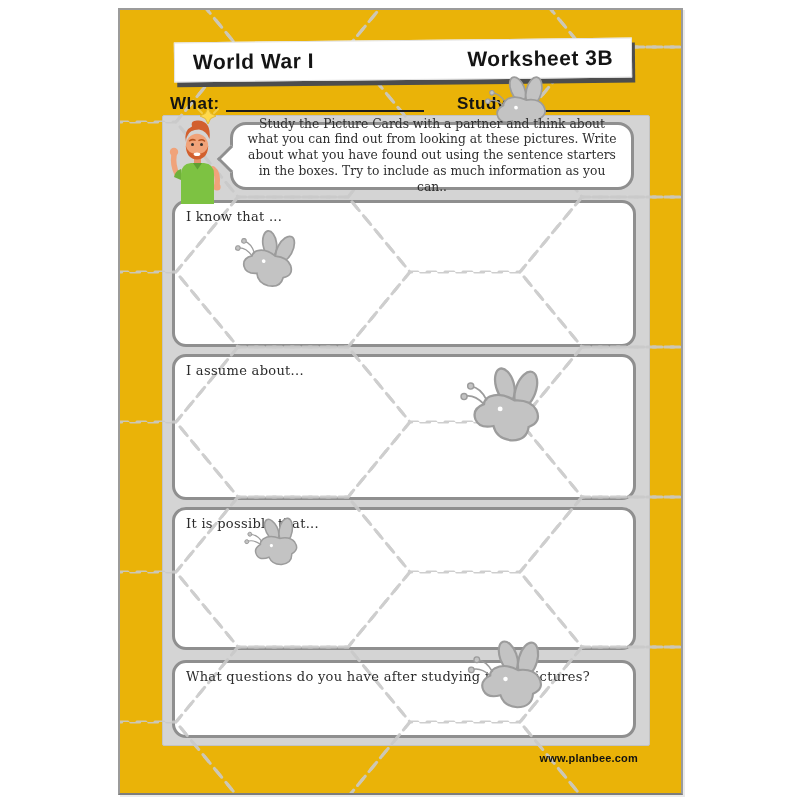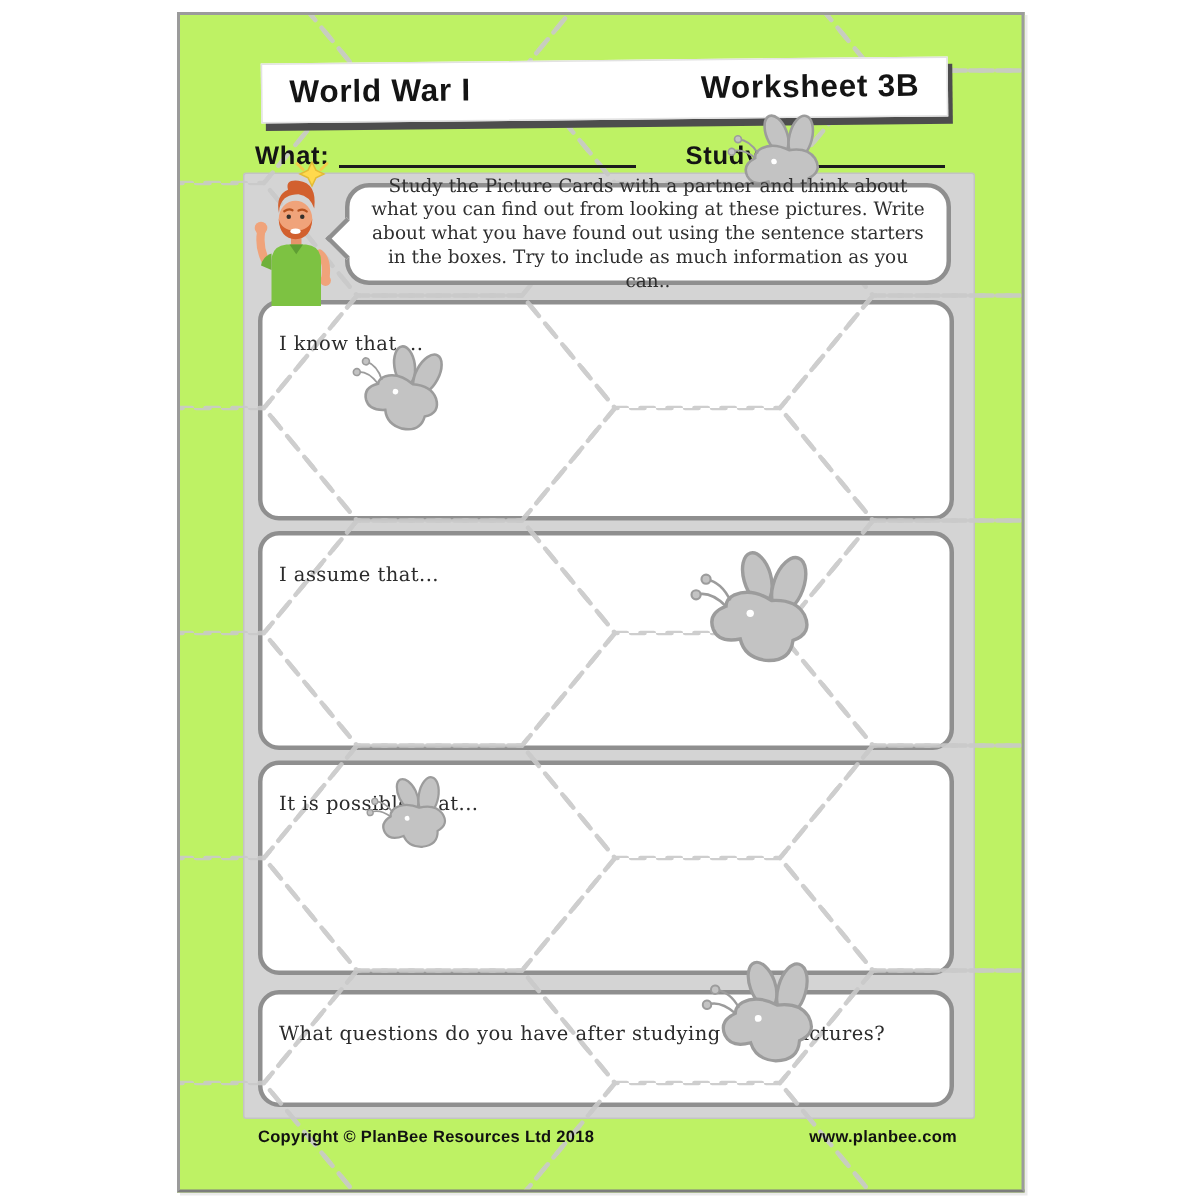--- a/index.html
+++ b/index.html
@@ -9,7 +9,7 @@
   }
   .sheet{
     position:absolute;left:118px;top:8px;width:561px;height:783px;
-    background:#bef264;border:2px solid #9b9b9b;border-bottom-color:#7d7d7d;
+    background:#eab308;border:2px solid #9b9b9b;border-bottom-color:#7d7d7d;
     box-shadow:2px 2px 0 rgba(0,0,0,0.08);
   }
   .sheet > *{position:absolute;}

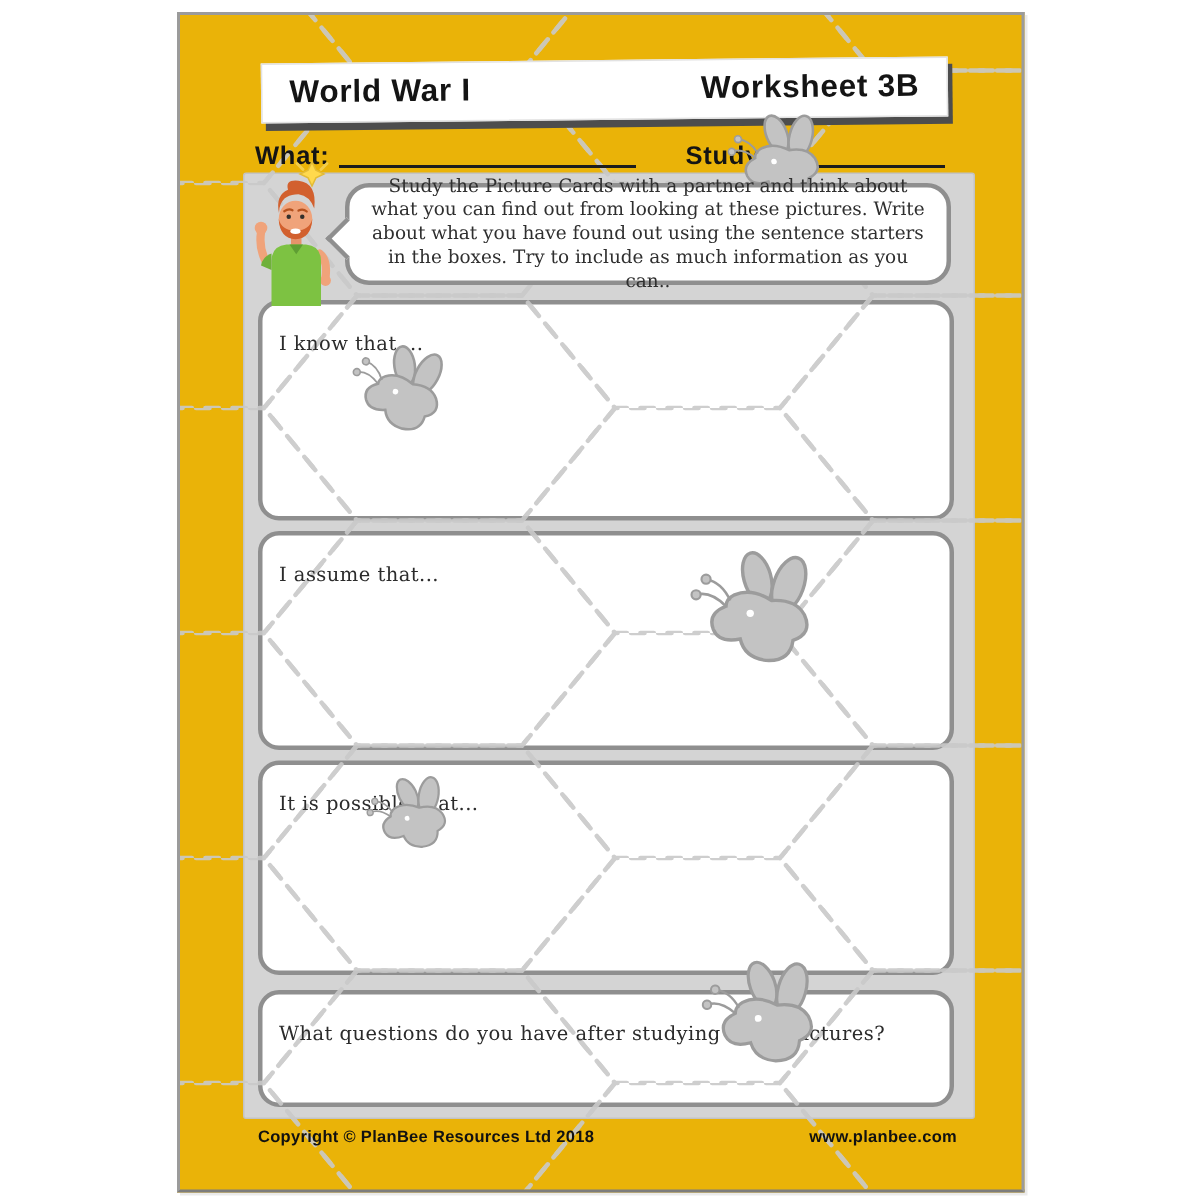--- a/index.html
+++ b/index.html
@@ -66,7 +66,6 @@
   .prompt{
     font-size:13px;color:#2b2b2b;letter-spacing:0.3px;
     font-family:"DejaVu Serif", serif;
-    margin-top:13px;
   }
   .prompt1{left:66px;top:199px;}
   .prompt2{left:66px;top:353px;}

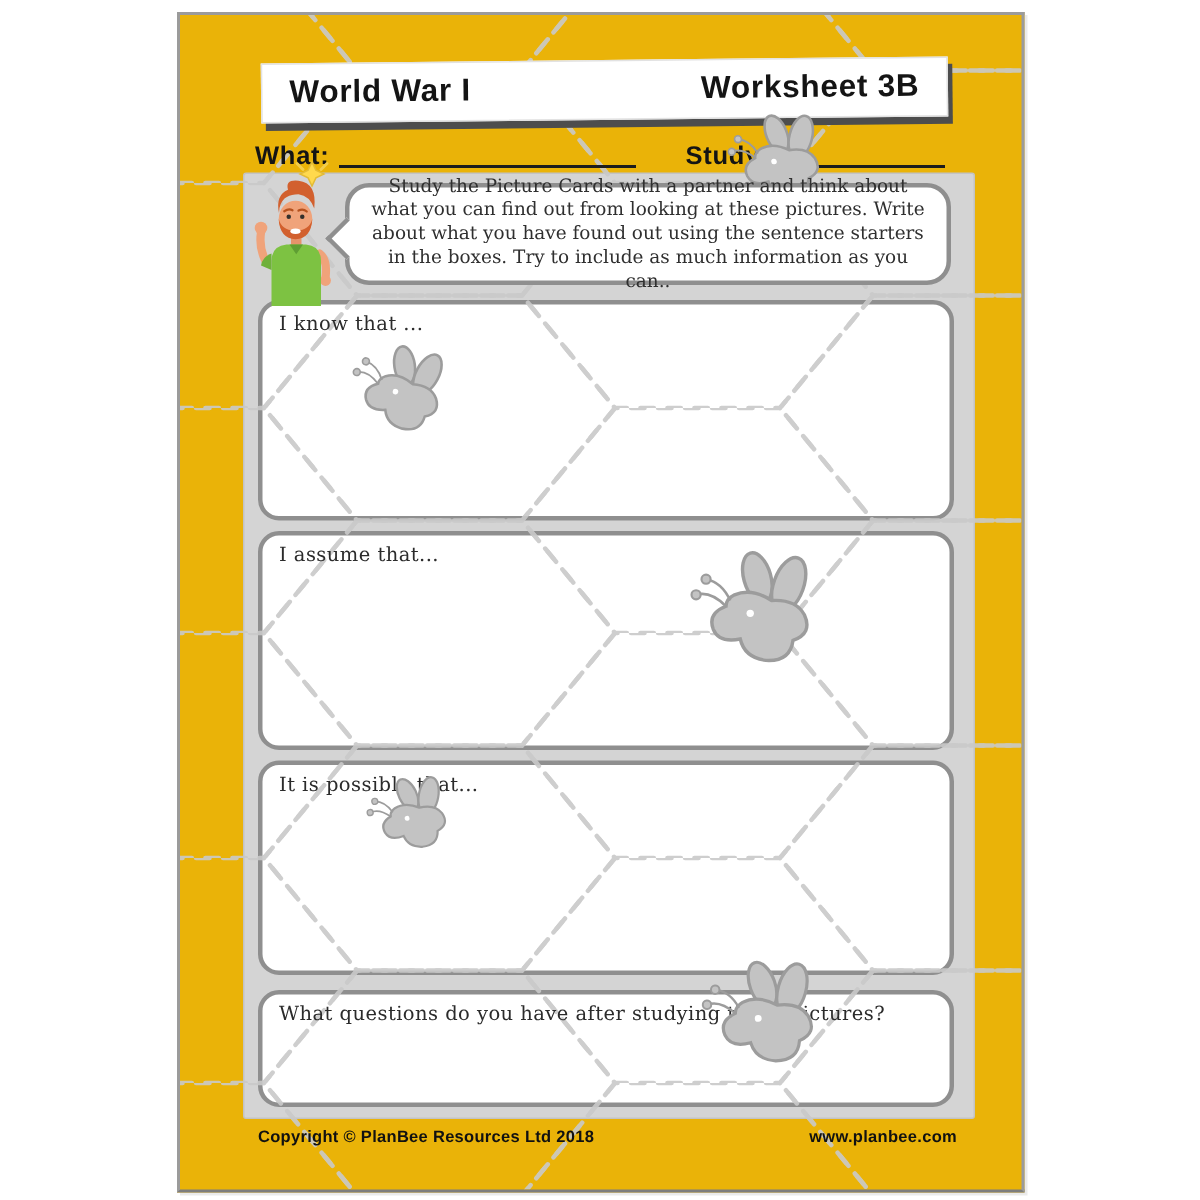--- a/index.html
+++ b/index.html
@@ -167,7 +167,7 @@
   </svg>
 
   <span class="prompt prompt1">I know that ...</span>
-  <span class="prompt prompt2">I assume that...</span>
+  <span class="prompt prompt2">I assume about...</span>
   <span class="prompt prompt3">It is possible that...</span>
   <span class="prompt prompt4">What questions do you have after studying these pictures?</span>
 

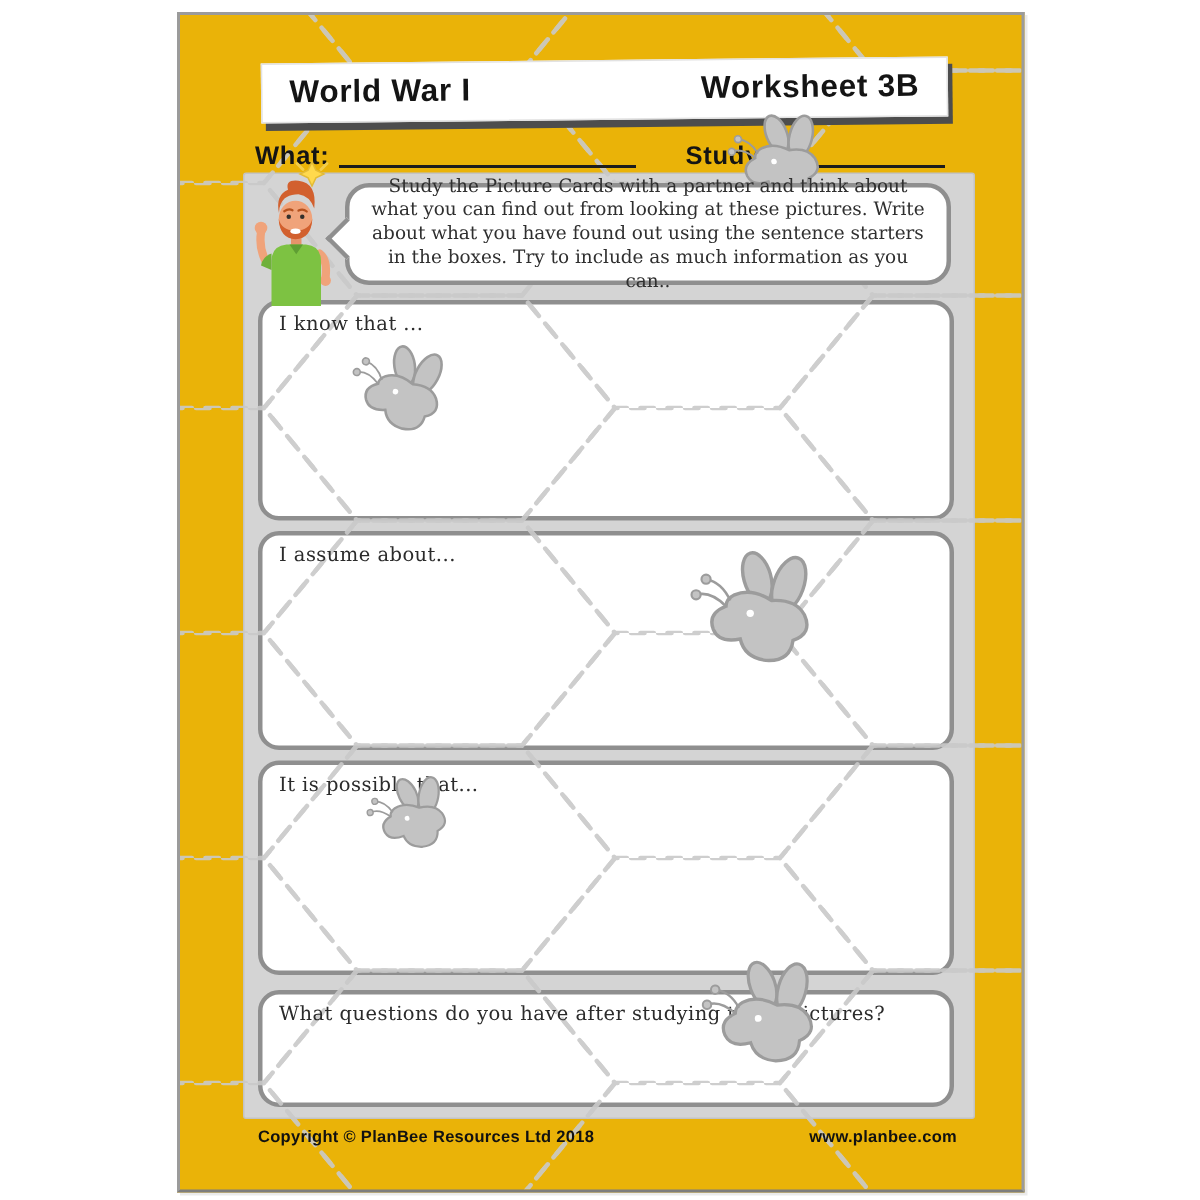--- a/index.html
+++ b/index.html
@@ -171,7 +171,6 @@
   <span class="prompt prompt3">It is possible that...</span>
   <span class="prompt prompt4">What questions do you have after studying these pictures?</span>
 
-  <span class="footer-text footer-left">Copyright © PlanBee Resources Ltd 2018</span>
   <span class="footer-text footer-right">www.planbee.com</span>
 
   <svg class="beelayer" width="561" height="783" viewBox="0 0 561 783">

